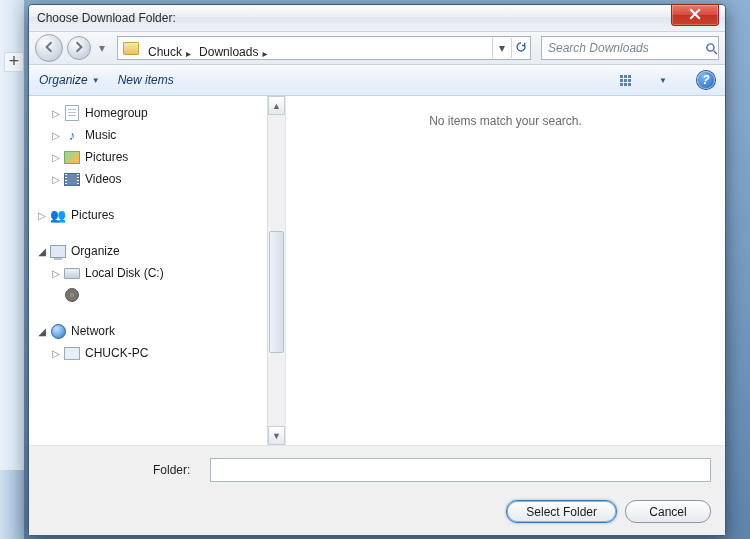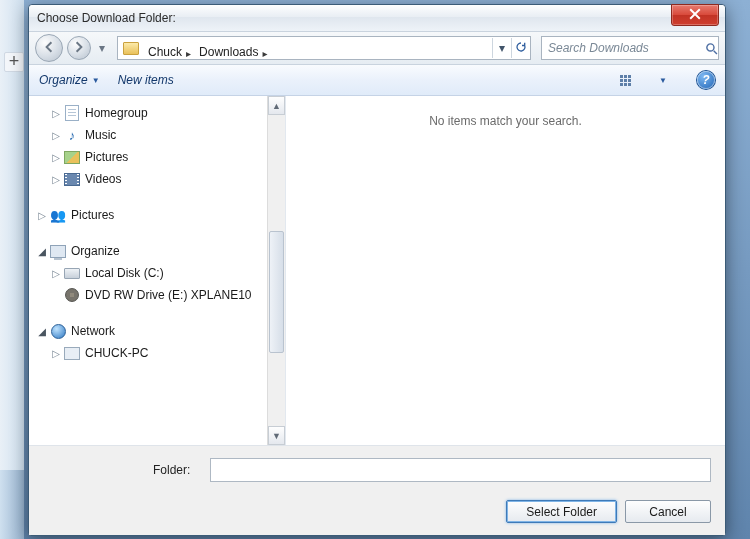--- a/index.html
+++ b/index.html
@@ -257,7 +257,6 @@
                 <span class="ic">
                   <span class="ic-dvd dark"></span>
                 </span>
-                <span>DVD RW Drive (E:) XPLANE10</span>
               </li>
             <li class="spacer"></li>
             <li>

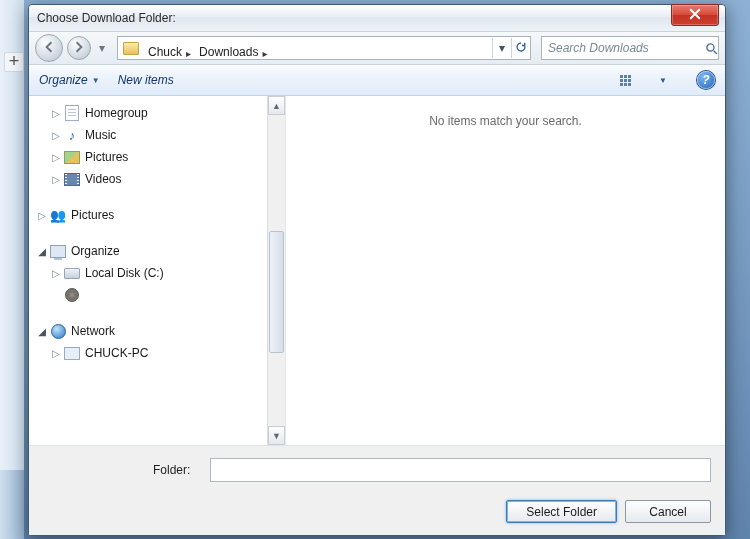--- a/index.html
+++ b/index.html
@@ -71,7 +71,7 @@
   .folder-row label{color:#222;}
   .folder-row input{flex:1;height:22px;border:1px solid #aeb8c3;padding:0 4px;background:#fff;outline:none;}
   .btn-row{display:flex;justify-content:flex-end;gap:8px;}
-  .winbtn{min-width:86px;height:23px;border:1px solid #8a98a7;border-radius:2px;background:linear-gradient(180deg,#fefefe,#e6eaef);
+  .winbtn{min-width:86px;height:23px;border:1px solid #8a98a7;border-radius:11px;background:linear-gradient(180deg,#fefefe,#e6eaef);
     color:#1a1a1a;font-size:12px;cursor:pointer;padding:0 19px;}
   .winbtn.default{border-color:#3e7ab8;box-shadow:0 0 0 1px #7fb4e6 inset,0 0 3px #7fb4e6;}
 

